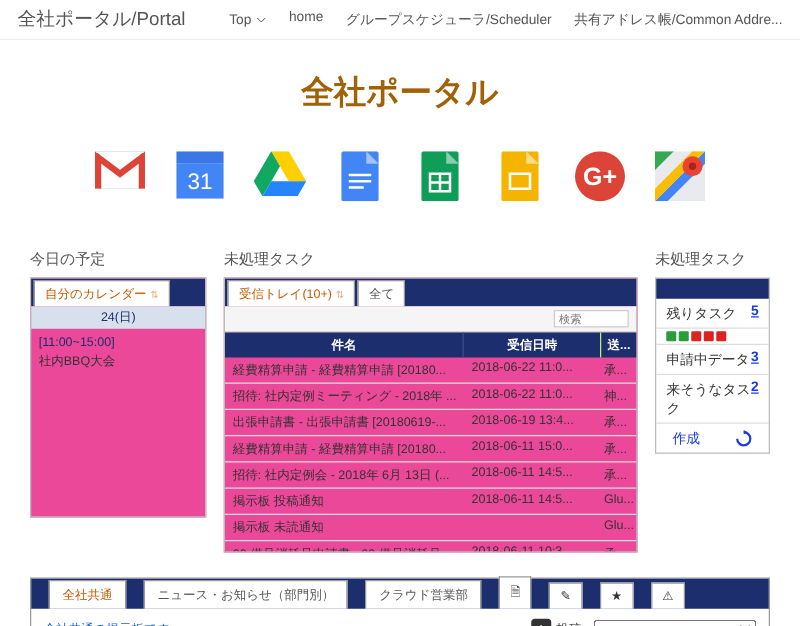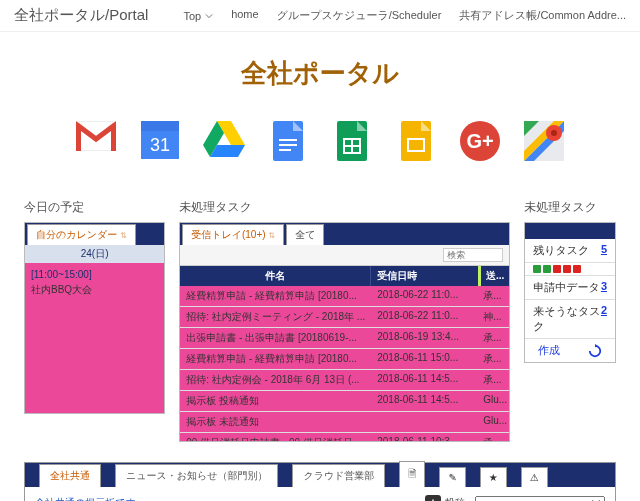--- a/index.html
+++ b/index.html
@@ -28,7 +28,7 @@
 .mail-search input{width:60px;font-size:9px;border:1px solid #ccc;padding:1px 3px;float:right}
 .mail-head{display:flex;background:#1c2e6e;color:#fff;font-size:10px;font-weight:bold}
 .mail-head .mh1{flex:1;padding:3px 6px;text-align:center;border-right:1px solid #3a4d8f}
-.mail-head .mh2{width:110px;padding:3px 6px;border-right:3px solid #bef264}
+.mail-head .mh2{width:110px;padding:3px 6px;text-align:center;border-right:1px solid #bef264}
 .mail-head .mh3{width:28px;padding:3px 2px;text-align:center}
 .mail-body{height:155px;overflow:hidden}
 .mail-row{display:flex;border-bottom:1px solid #ddd;font-size:10px}

